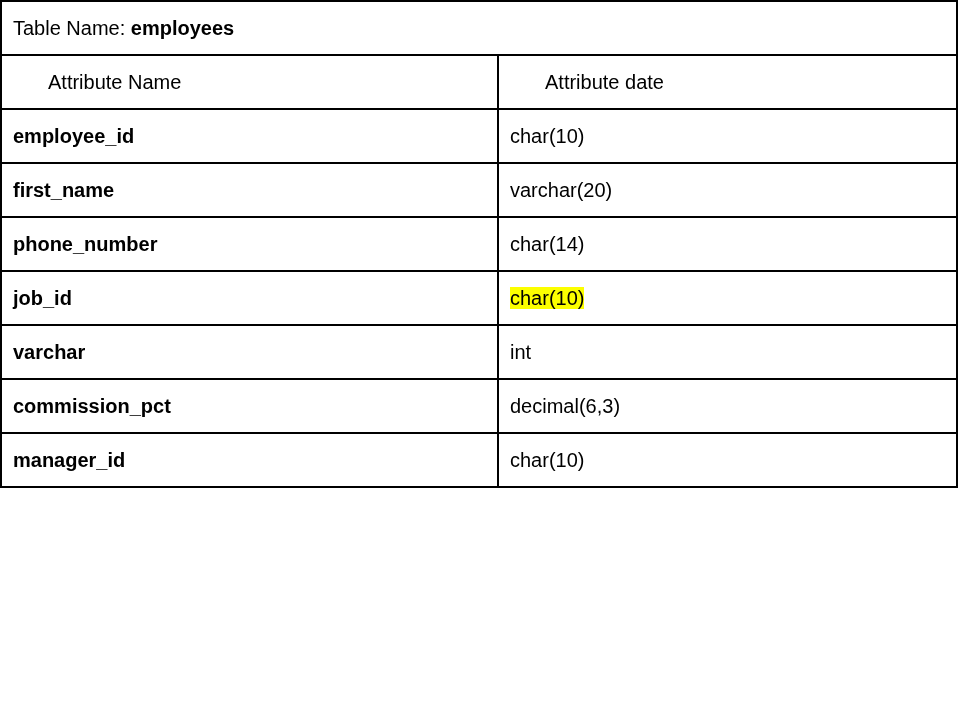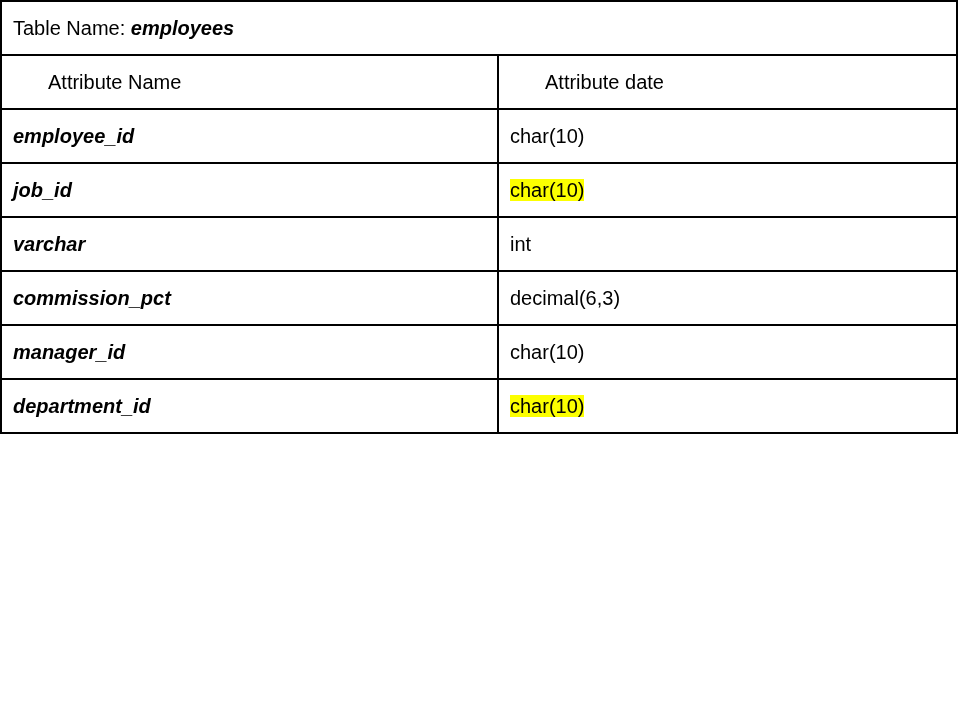--- a/index.html
+++ b/index.html
@@ -32,7 +32,7 @@
   .col-right { width: auto; }
   .title-cell { font-size: 20px; }
   .title-prefix { font-weight: 400; }
-  .title-name { font-weight: 700; font-style: italic; }
+  .title-name { font-weight: 700; }
   .header-row td { font-weight: 400; padding-left: 46px; }
   .attr-name { font-weight: 700; font-style: italic; }
   .hl { background: #fcff00; display: inline; }

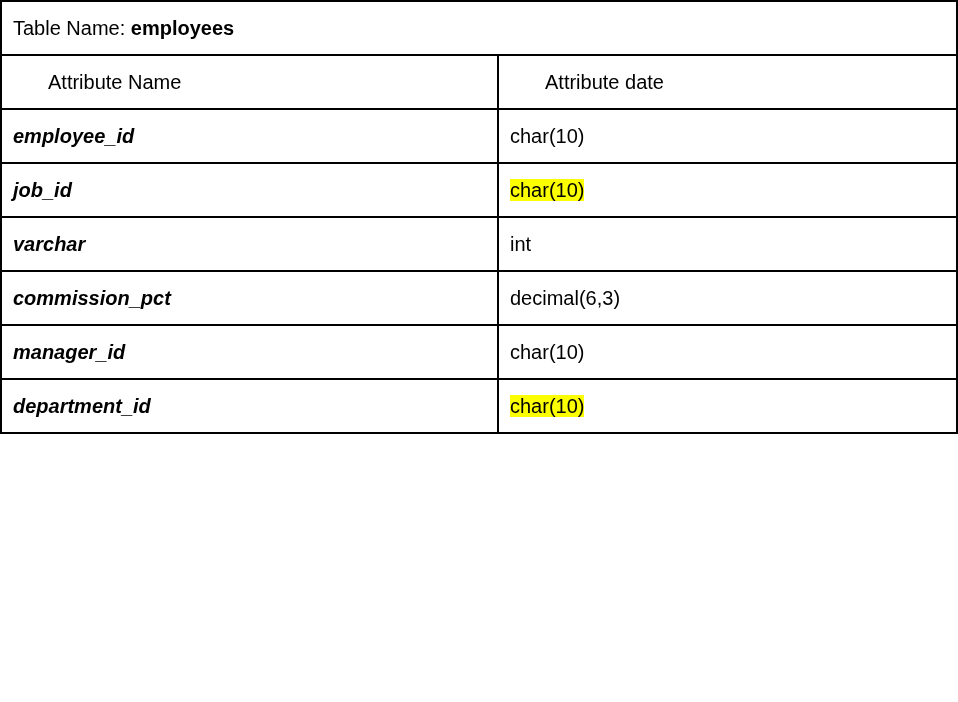--- a/index.html
+++ b/index.html
@@ -34,7 +34,7 @@
   .title-prefix { font-weight: 400; }
   .title-name { font-weight: 700; }
   .header-row td { font-weight: 400; padding-left: 46px; }
-  .attr-name { font-weight: 700; font-style: italic; }
+  .attr-name { font-weight: 700; }
   .hl { background: #fcff00; display: inline; }
 </style>
 </head>

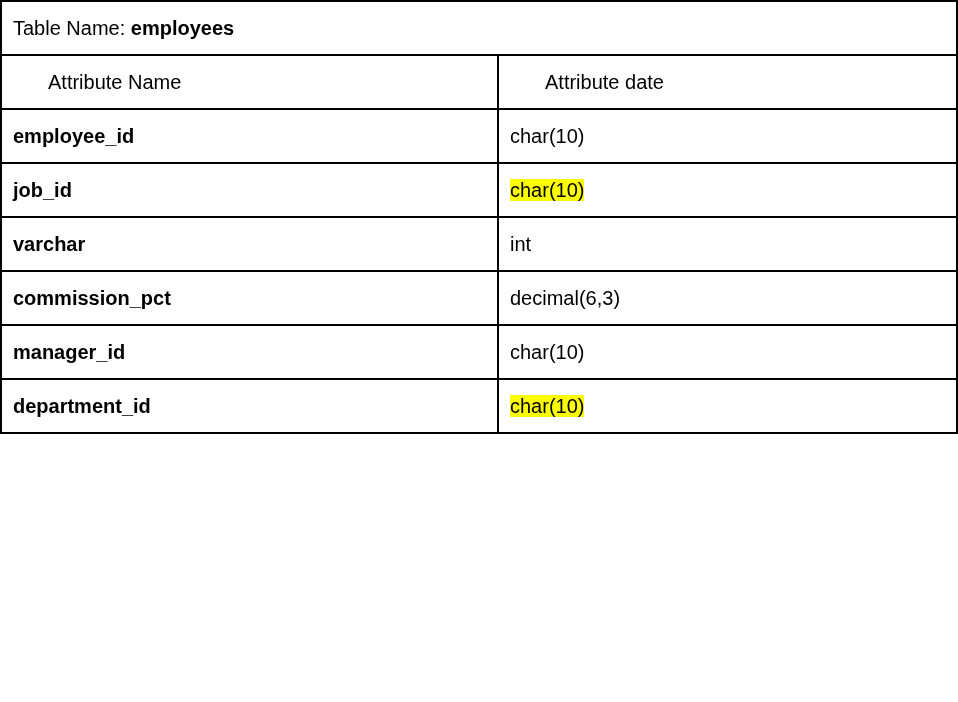--- a/index.html
+++ b/index.html
@@ -61,6 +61,10 @@
           <td><span>char(10)</span></td>
         </tr>
         <tr>
+          <td><span class="attr-name">first_name</span></td>
+          <td><span>varchar(20)</span></td>
+        </tr>
+        <tr>
           <td><span class="attr-name">job_id</span></td>
           <td><span class="hl">char(10)</span></td>
         </tr>

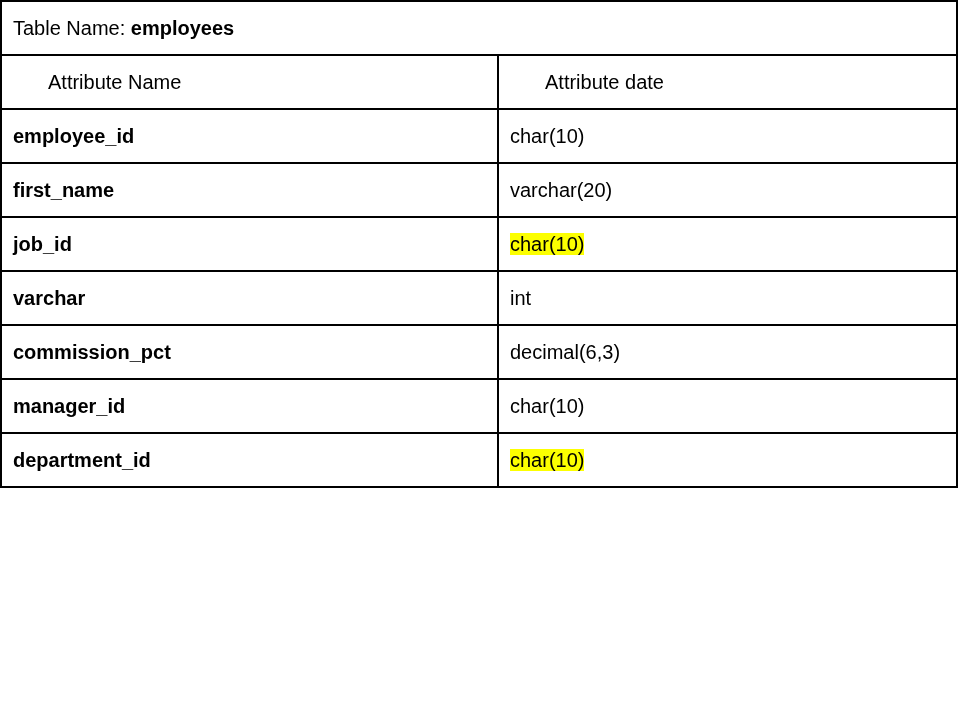--- a/index.html
+++ b/index.html
@@ -65,6 +65,10 @@
           <td><span>varchar(20)</span></td>
         </tr>
         <tr>
+          <td><span class="attr-name">phone_number</span></td>
+          <td><span>char(14)</span></td>
+        </tr>
+        <tr>
           <td><span class="attr-name">job_id</span></td>
           <td><span class="hl">char(10)</span></td>
         </tr>

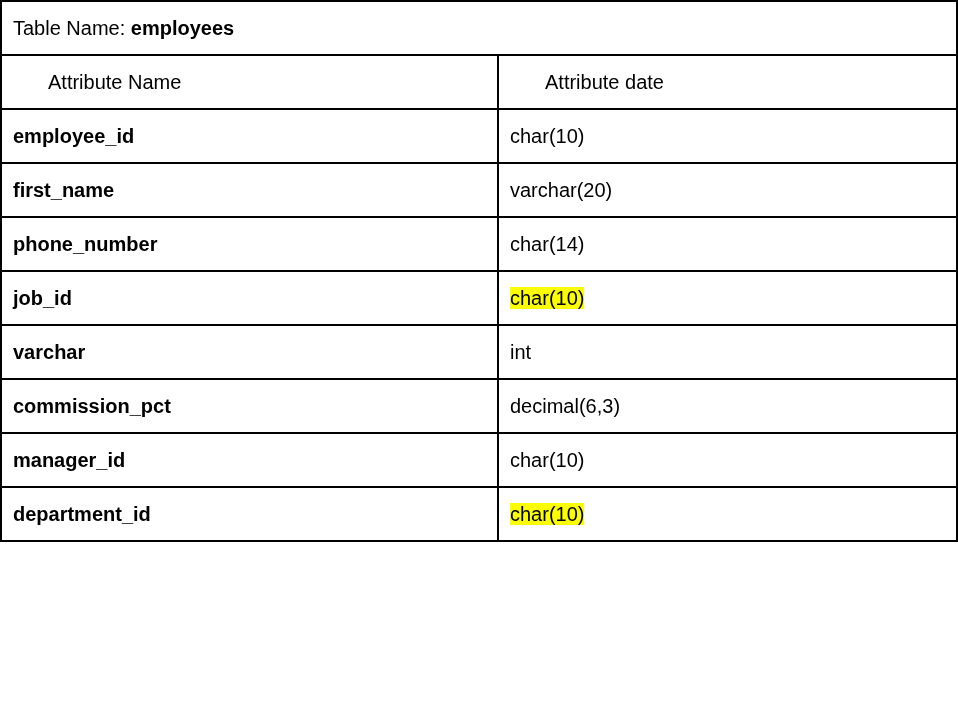--- a/index.html
+++ b/index.html
@@ -84,10 +84,6 @@
           <td><span class="attr-name">manager_id</span></td>
           <td><span>char(10)</span></td>
         </tr>
-        <tr>
-          <td><span class="attr-name">department_id</span></td>
-          <td><span class="hl">char(10)</span></td>
-        </tr>
       </tbody>
   </table>
 </div>

